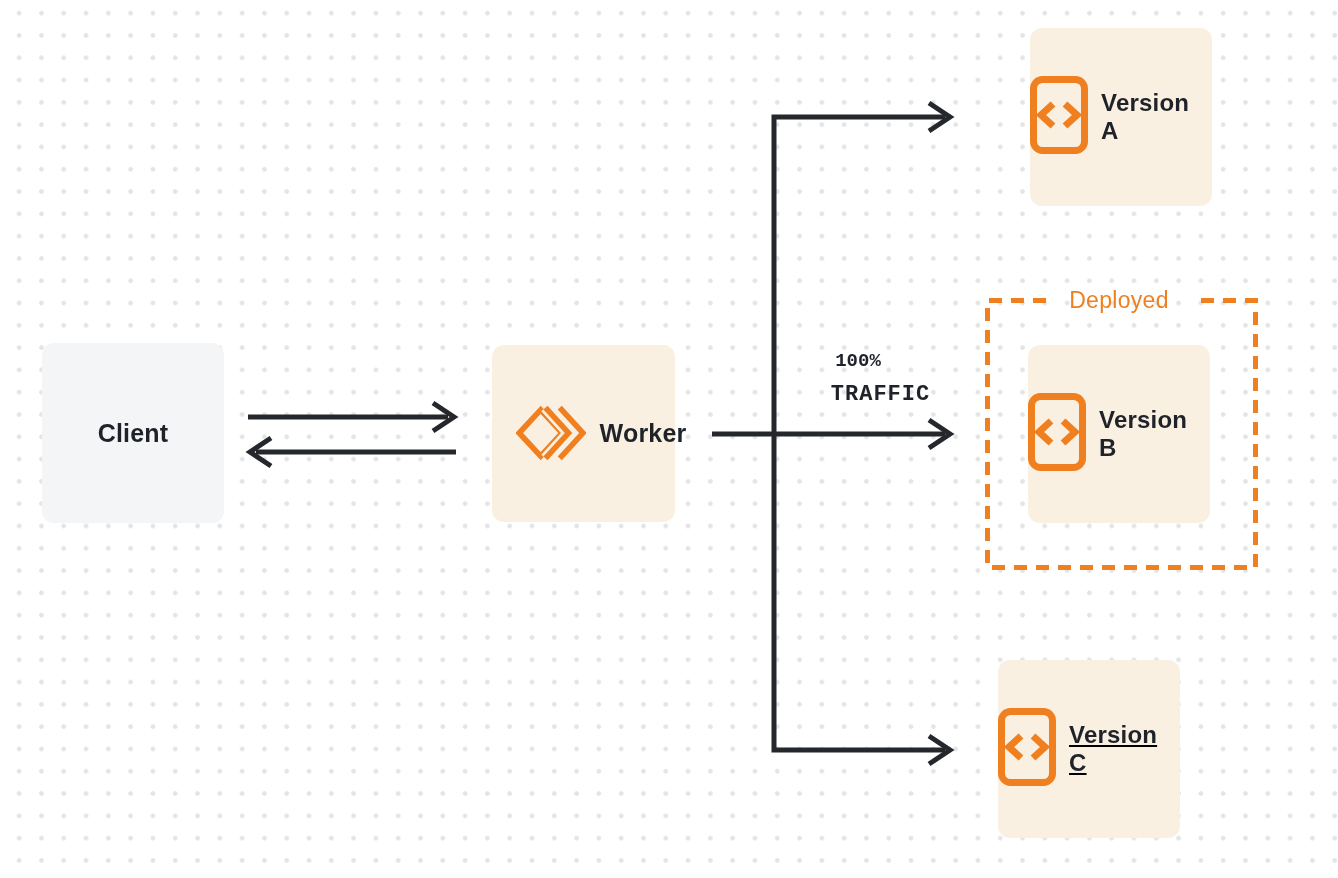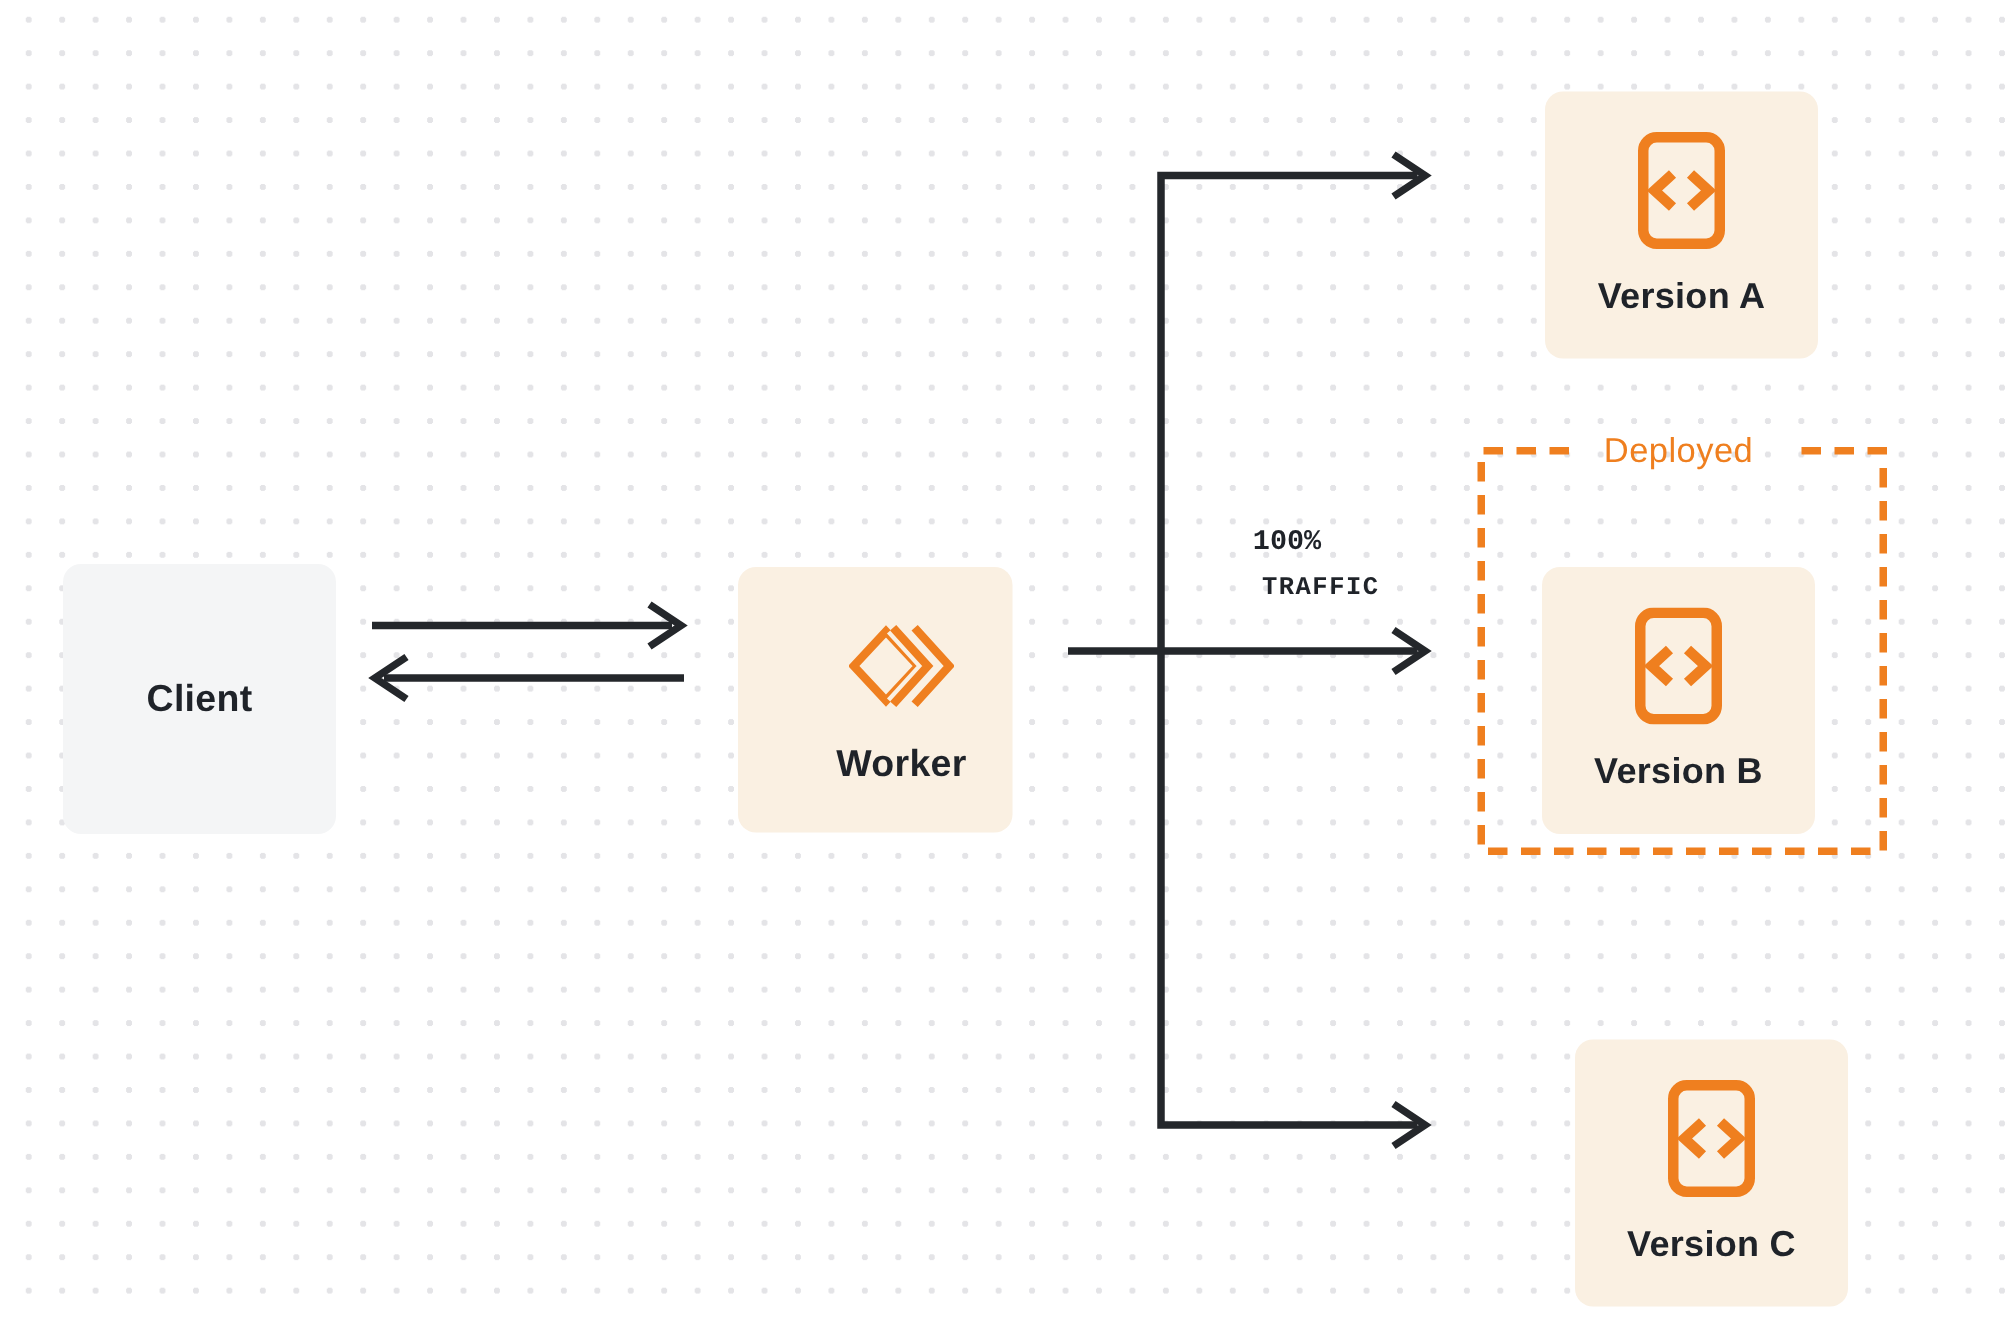--- a/index.html
+++ b/index.html
@@ -25,10 +25,9 @@
     position: absolute;
     border-radius: 12px;
     display: flex;
-    flex-direction: column;
+    flex-direction: row;
     align-items: center;
     justify-content: center;
-    margin-top: 33px;
   }
 
   .node--gray  { background: #f4f5f6; }

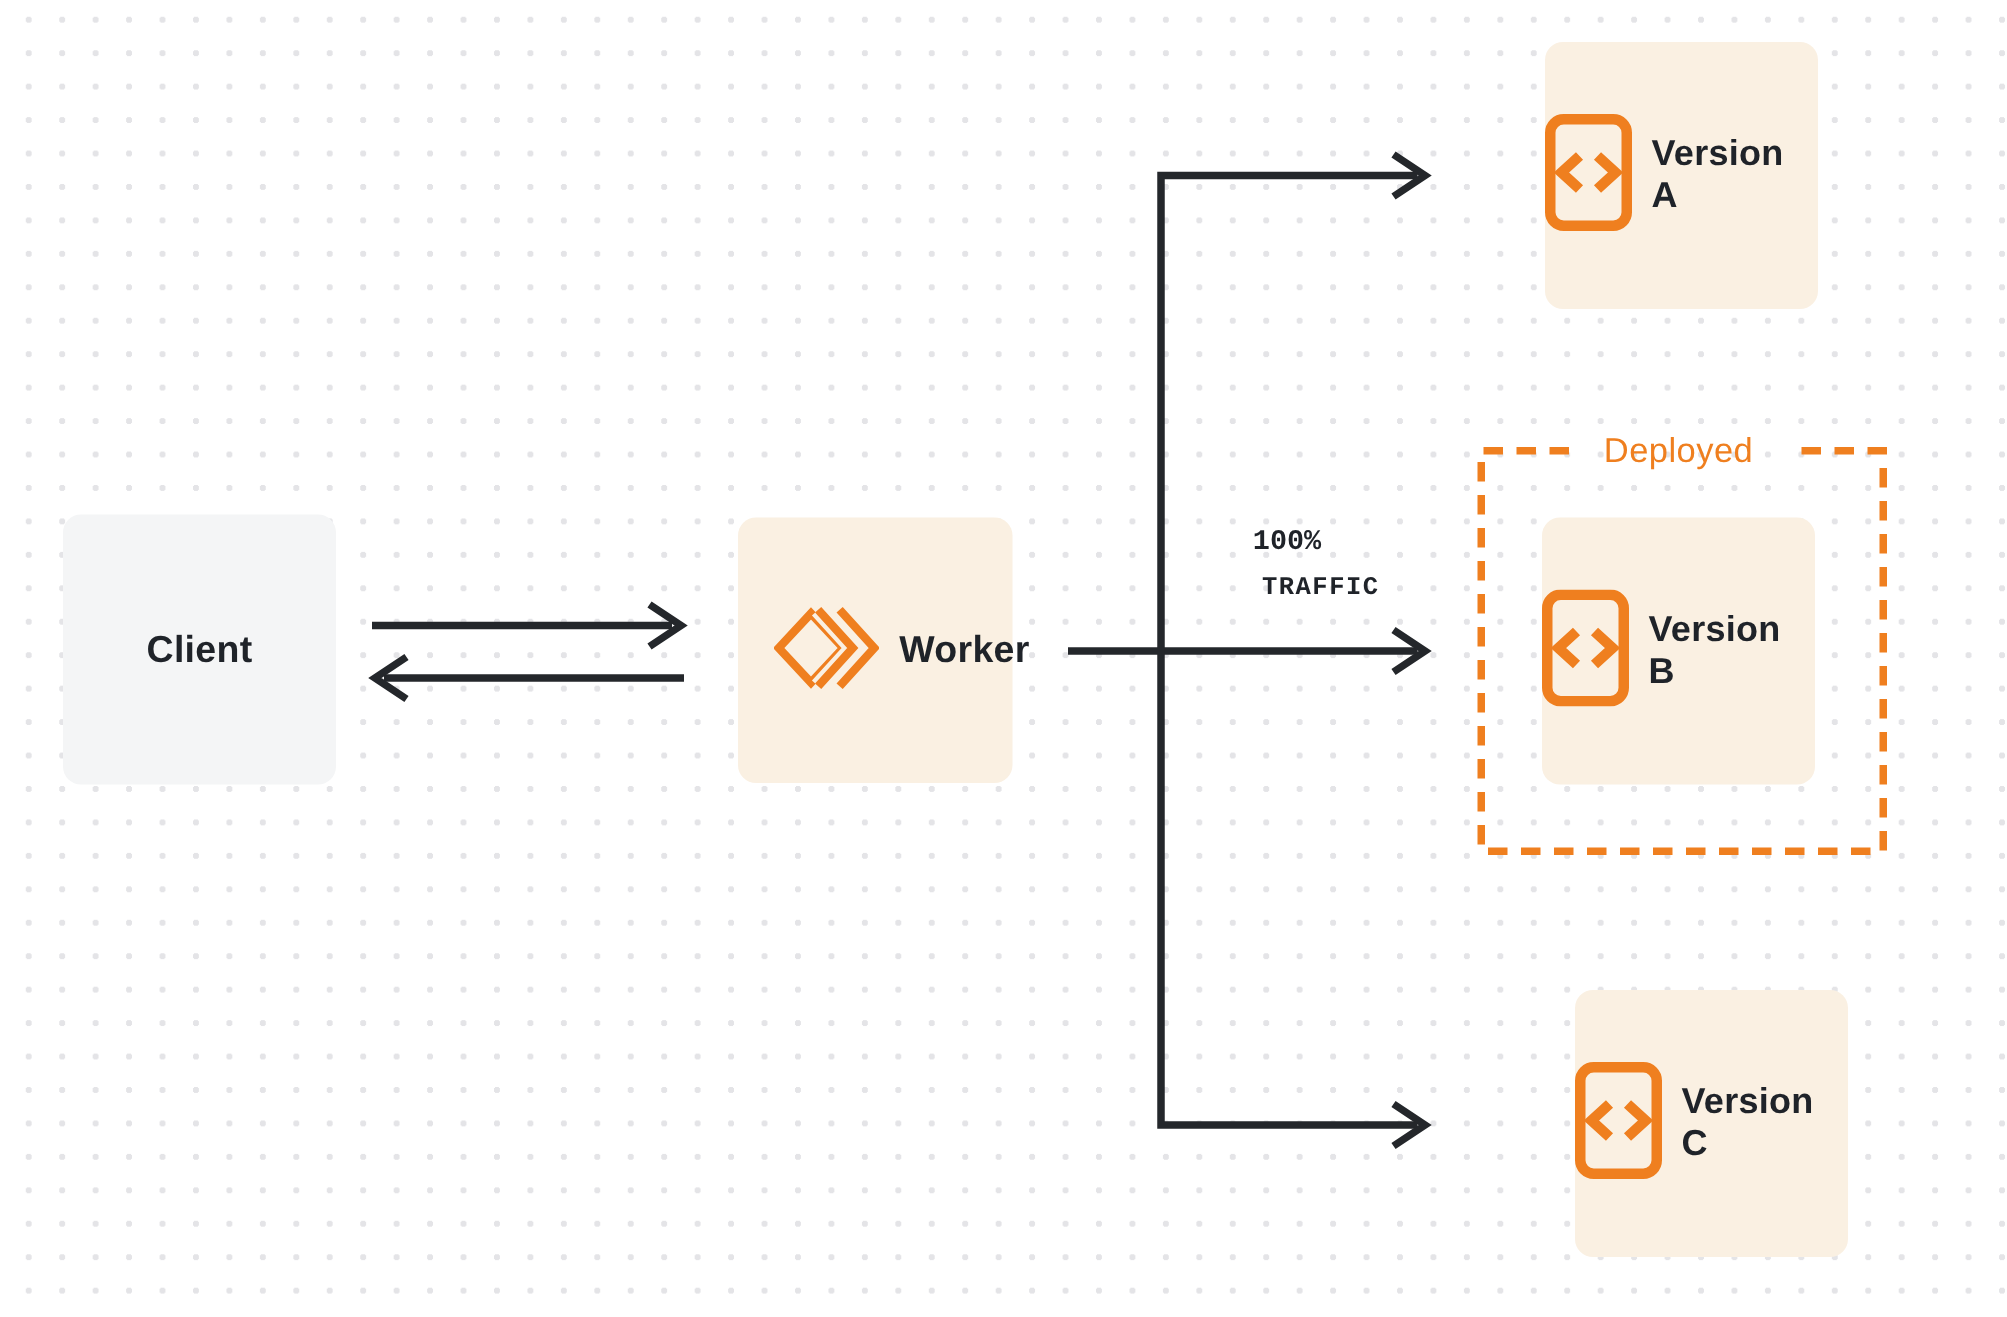--- a/index.html
+++ b/index.html
@@ -71,7 +71,7 @@
     font-family: Liberation Mono, monospace;
   }
   .traffic-label .line1 { font-size: 19px; display: block; }
-  .traffic-label .line2 { font-size: 17px; display: block; letter-spacing: 1px; margin-top: 13px; margin-left: 45px; }
+  .traffic-label .line2 { font-size: 22px; display: block; letter-spacing: 1px; margin-top: 13px; margin-left: 45px; }
 
   .deployed-label {
     position: absolute;

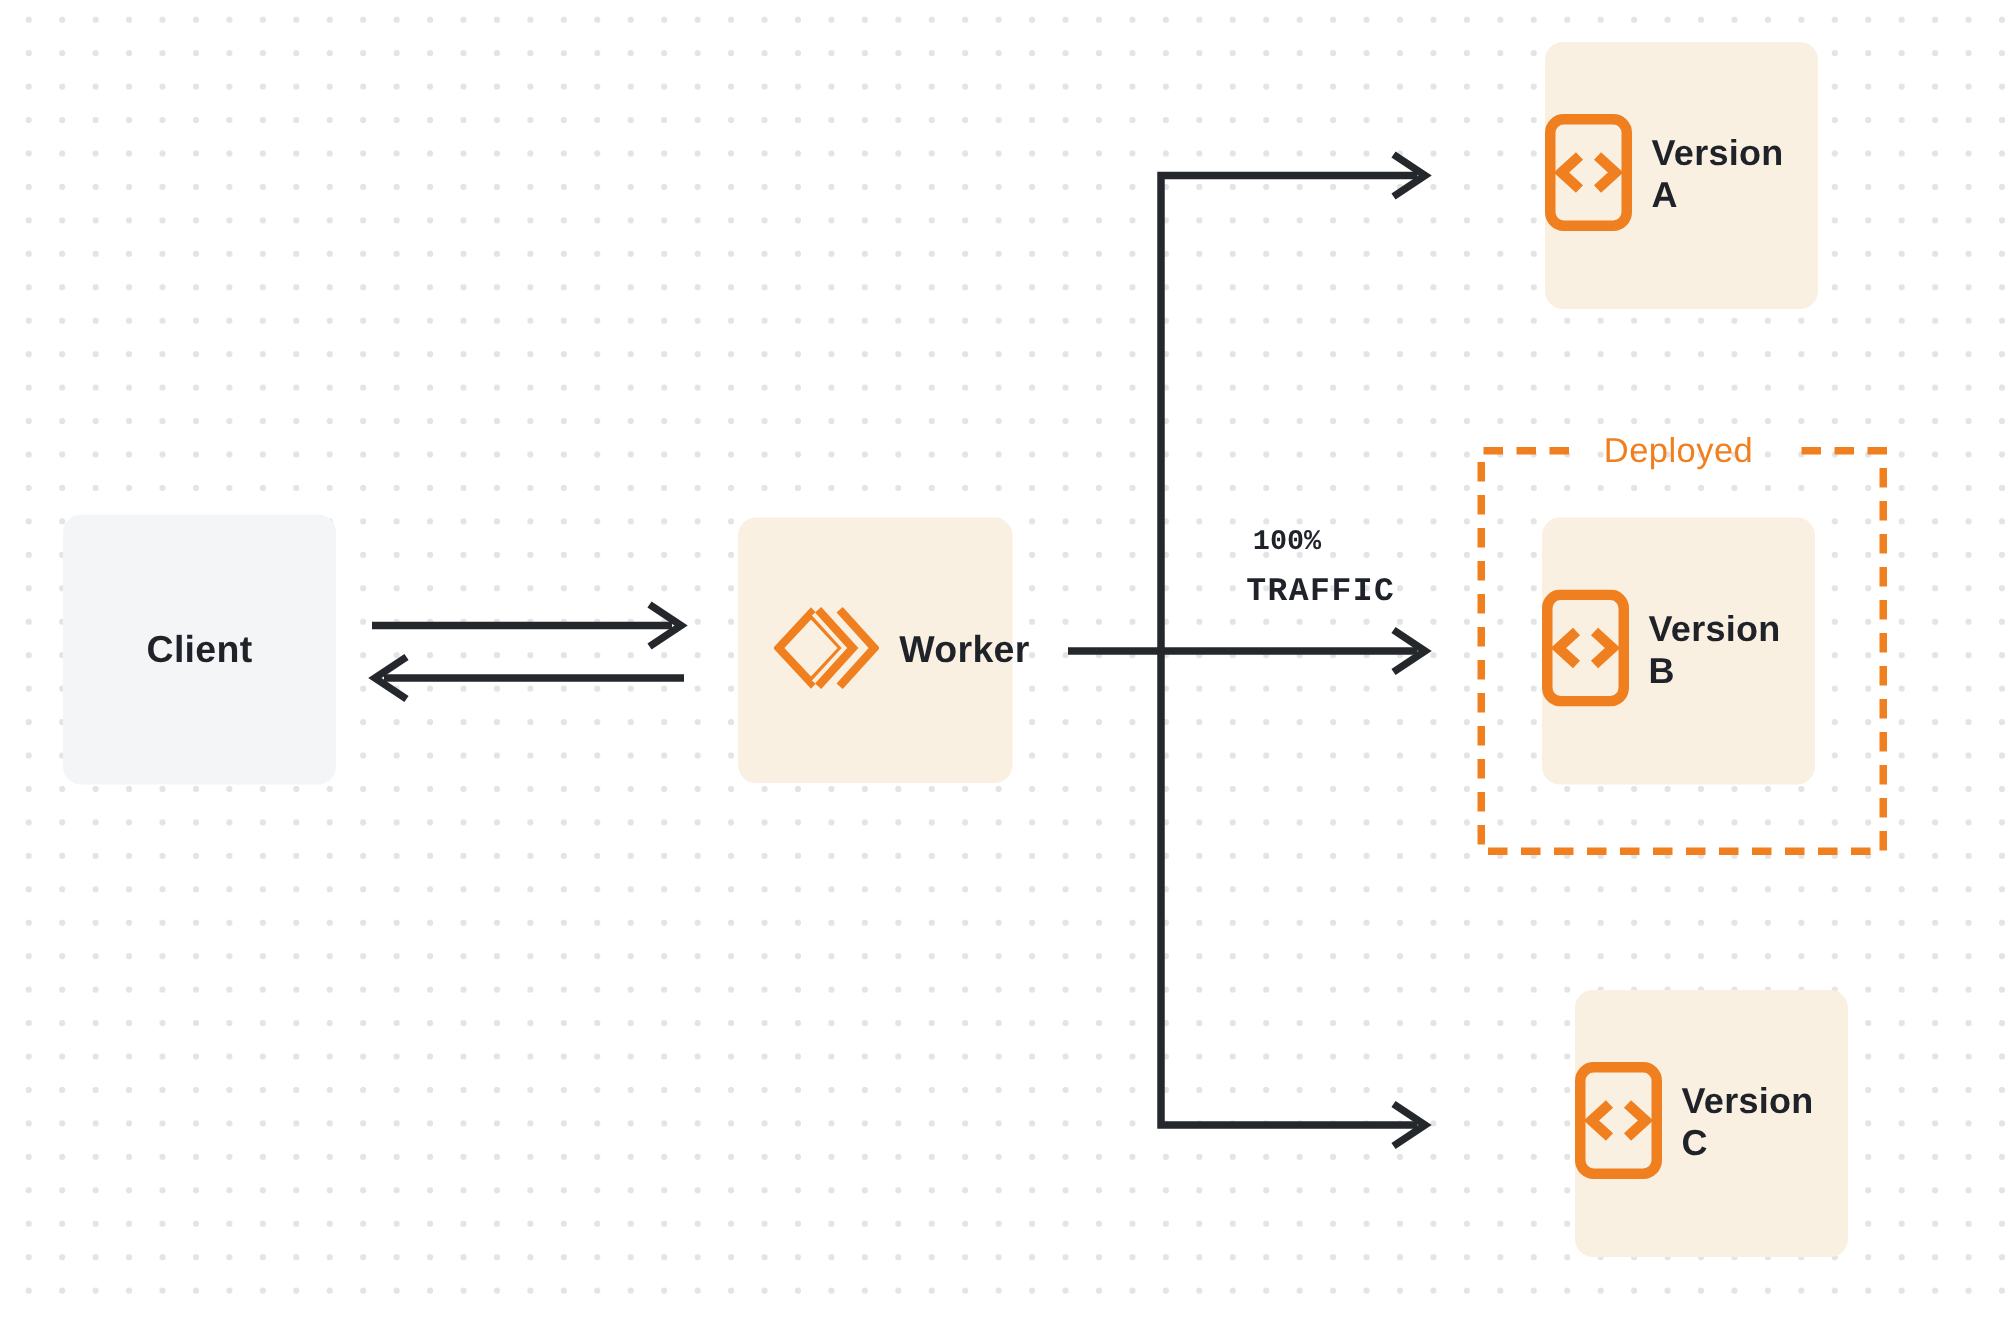--- a/index.html
+++ b/index.html
@@ -49,7 +49,7 @@
   .version-box .node__label { font-size: 24px; }
   .version-a    { left: 1030px; top: 28px;  }
   .version-b    { left: 1028px; top: 345px; }
-  .version-c    { left: 1050px; top: 660px; }
+  .version-c    { left: 998px; top: 660px; text-decoration: underline; }
 
   .overlay {
     position: absolute;

